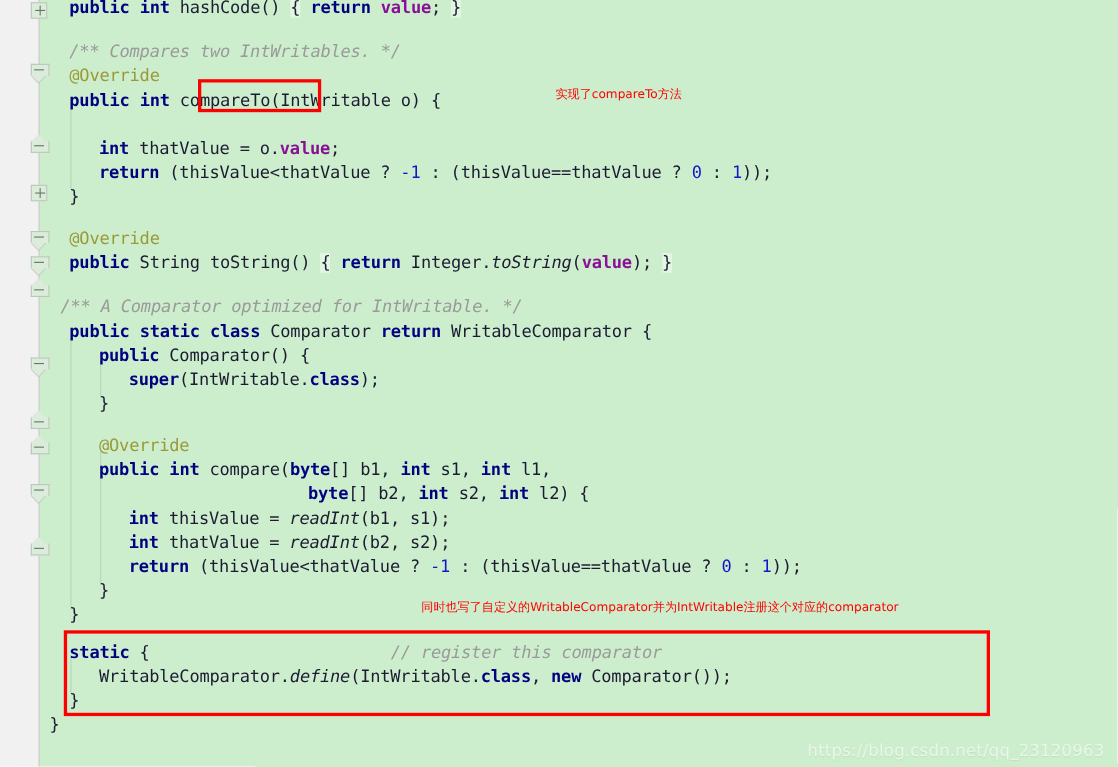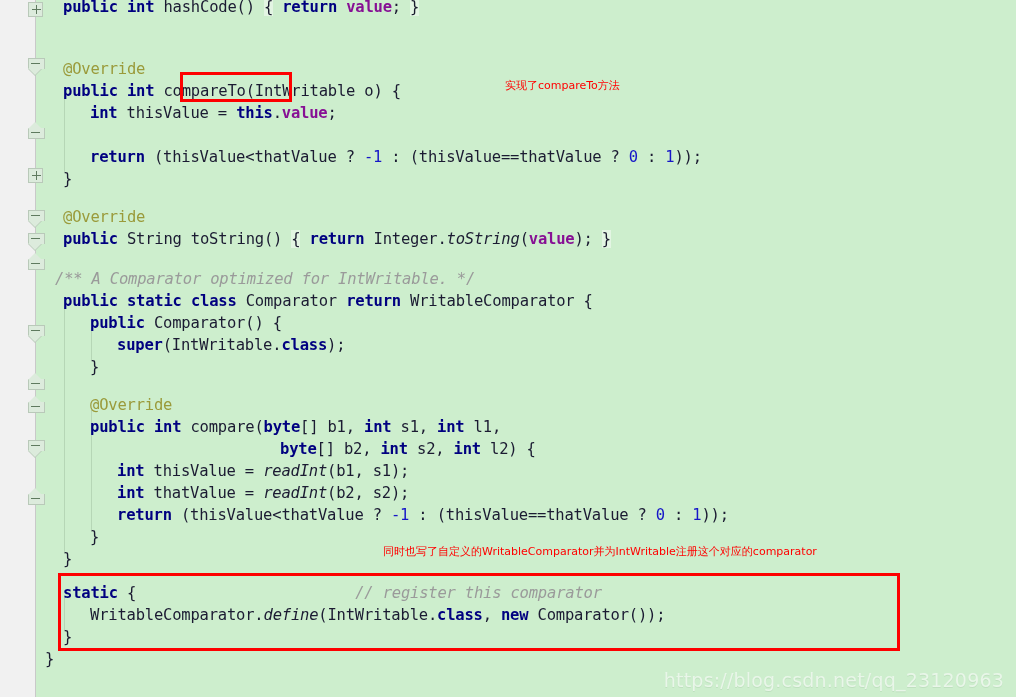--- a/index.html
+++ b/index.html
@@ -225,6 +225,7 @@
         <div class="indent-guide" style="left: 56px; top: 410px; height: 122px;"></div>
         <div class="indent-guide" style="left: 29px; top: 598px; height: 32px;"></div>
         <div class="line" style="top: -4px; left: 28px;"><span class="kw">public</span><span class="plain"> </span><span class="kw">int</span><span class="plain"> hashCode() </span><span class="brace-hl">{</span><span class="plain"> </span><span class="kw">return</span><span class="plain"> </span><span class="field">value</span><span class="plain">;</span><span class="plain"> </span><span class="brace-hl">}</span></div>
+        <div class="line" style="top: 36px; left: 28px;"><span class="cmt">/** Compares two IntWritables. */</span></div>
         <div class="line" style="top: 58px; left: 28px;"><span class="anno">@Override</span></div>
         <div class="line" style="top: 80px; left: 28px;"><span class="kw">public</span><span class="plain"> </span><span class="kw">int</span><span class="plain"> compareTo(IntWritable o) {</span></div>
         <div class="line" style="top: 102px; left: 55px;"><span class="kw">int</span><span class="plain"> thisValue = </span><span class="kw">this</span><span class="plain">.</span><span class="field">value</span><span class="plain">;</span></div>

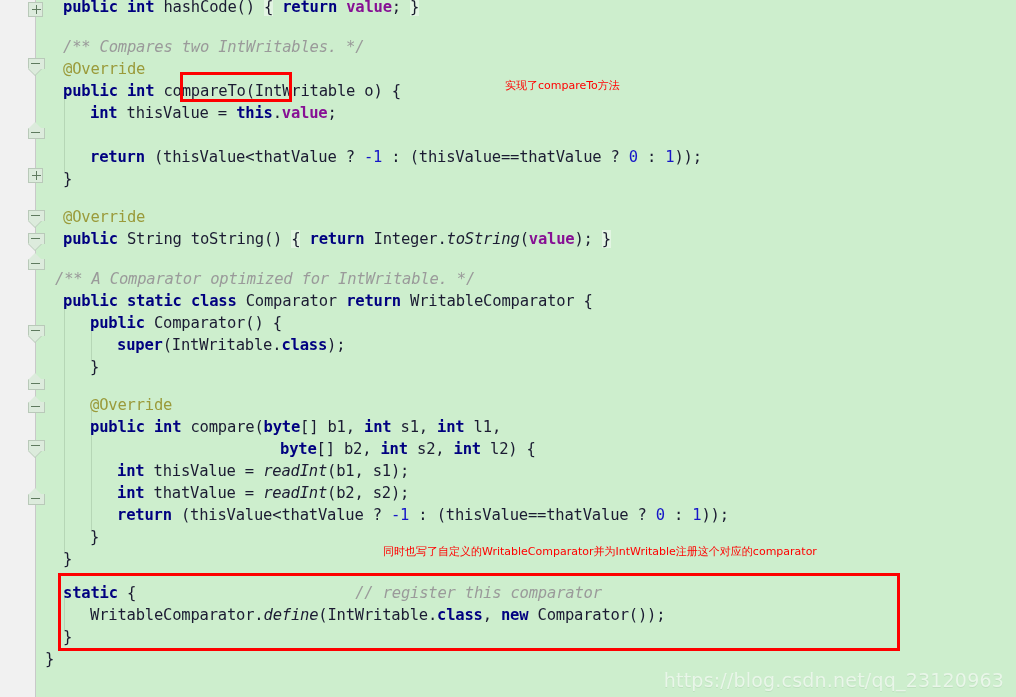--- a/index.html
+++ b/index.html
@@ -228,7 +228,6 @@
         <div class="line" style="top: 36px; left: 28px;"><span class="cmt">/** Compares two IntWritables. */</span></div>
         <div class="line" style="top: 58px; left: 28px;"><span class="anno">@Override</span></div>
         <div class="line" style="top: 80px; left: 28px;"><span class="kw">public</span><span class="plain"> </span><span class="kw">int</span><span class="plain"> compareTo(IntWritable o) {</span></div>
-        <div class="line" style="top: 102px; left: 55px;"><span class="kw">int</span><span class="plain"> thisValue = </span><span class="kw">this</span><span class="plain">.</span><span class="field">value</span><span class="plain">;</span></div>
         <div class="line" style="top: 146px; left: 55px;"><span class="kw">return</span><span class="plain"> (thisValue&lt;thatValue ? </span><span class="num">-1</span><span class="plain"> : (thisValue==thatValue ? </span><span class="num">0</span><span class="plain"> : </span><span class="num">1</span><span class="plain">));</span></div>
         <div class="line" style="top: 168px; left: 28px;"><span class="plain">}</span></div>
         <div class="line" style="top: 206px; left: 28px;"><span class="anno">@Override</span></div>

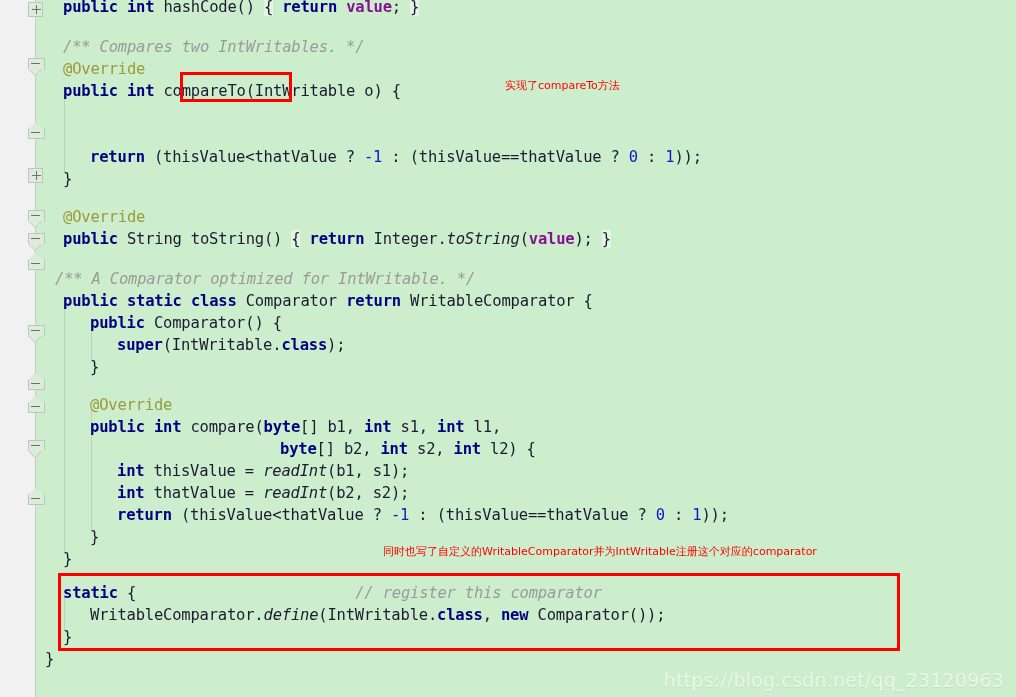--- a/index.html
+++ b/index.html
@@ -228,6 +228,7 @@
         <div class="line" style="top: 36px; left: 28px;"><span class="cmt">/** Compares two IntWritables. */</span></div>
         <div class="line" style="top: 58px; left: 28px;"><span class="anno">@Override</span></div>
         <div class="line" style="top: 80px; left: 28px;"><span class="kw">public</span><span class="plain"> </span><span class="kw">int</span><span class="plain"> compareTo(IntWritable o) {</span></div>
+        <div class="line" style="top: 124px; left: 55px;"><span class="kw">int</span><span class="plain"> thatValue = o.</span><span class="field">value</span><span class="plain">;</span></div>
         <div class="line" style="top: 146px; left: 55px;"><span class="kw">return</span><span class="plain"> (thisValue&lt;thatValue ? </span><span class="num">-1</span><span class="plain"> : (thisValue==thatValue ? </span><span class="num">0</span><span class="plain"> : </span><span class="num">1</span><span class="plain">));</span></div>
         <div class="line" style="top: 168px; left: 28px;"><span class="plain">}</span></div>
         <div class="line" style="top: 206px; left: 28px;"><span class="anno">@Override</span></div>

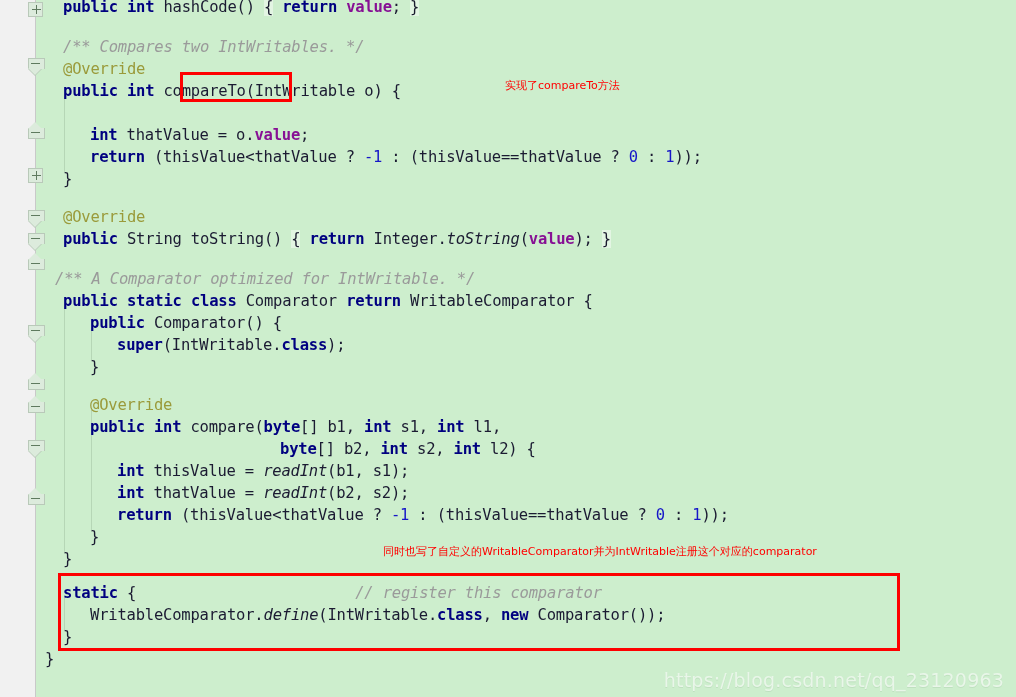--- a/index.html
+++ b/index.html
@@ -206,7 +206,7 @@
     right: 12px; bottom: 6px;
     color: #e9f6e9;
     font-family: "DejaVu Sans", sans-serif;
-    font-size: 19px;
+    font-size: 15px;
     letter-spacing: 0.2px;
     text-shadow: 0 1px 0 #bfe0bf;
     z-index: 9;

